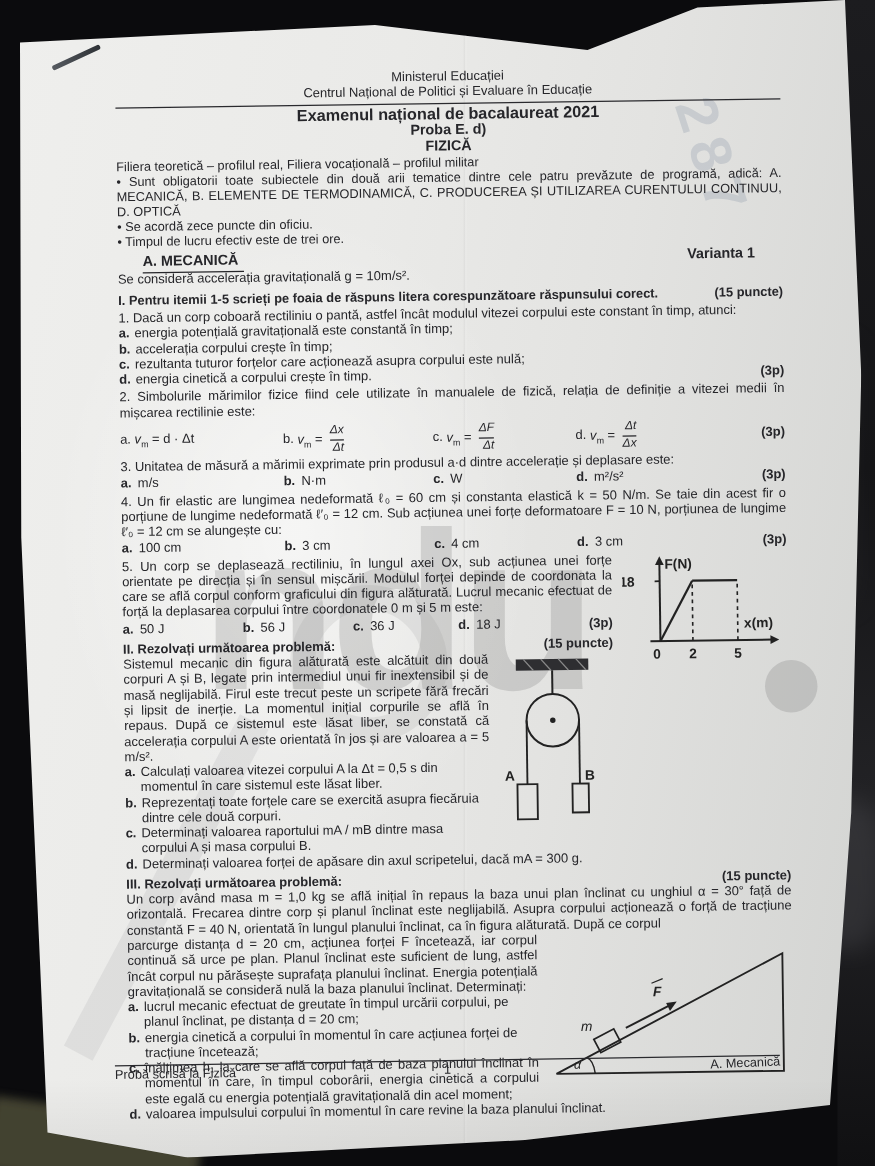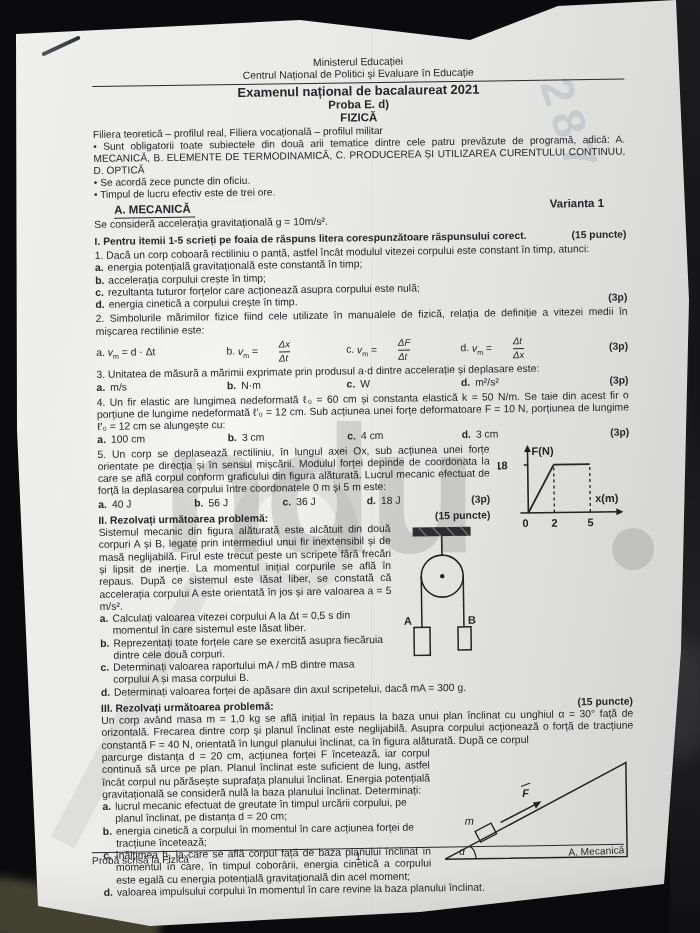--- a/index.html
+++ b/index.html
@@ -74,7 +74,7 @@
   .fr-row .pts{font-weight:700;align-self:center;}
   .msym{font-style:italic;}
   sub{font-size:.68em;}
-  .frac{display:inline-flex;flex-direction:column;align-items:flex-start;margin-left:18px;
+  .frac{display:inline-flex;flex-direction:column;align-items:flex-end;margin-left:3px;
     font-style:italic;font-size:9.6px;line-height:1.05;vertical-align:middle;}
   .frac .bar{width:100%;height:1px;background:#26262a;margin:1px 0;}
   .secb{display:flex;justify-content:space-between;font-weight:700;margin-top:4px;}

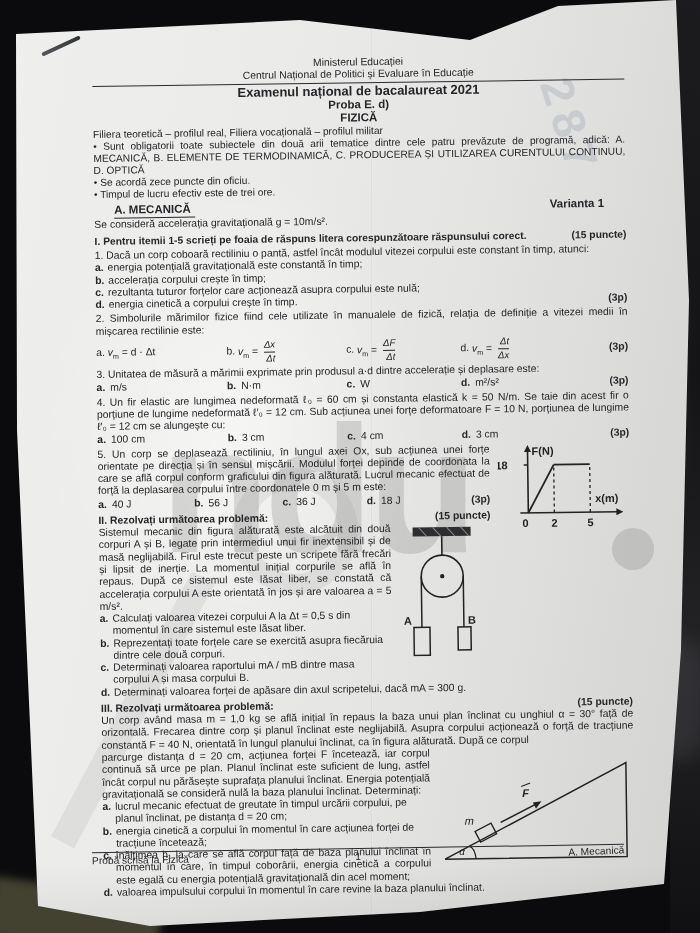--- a/index.html
+++ b/index.html
@@ -269,7 +269,7 @@
         <div class="optrow">
           <span class="cell o-a">
               <span class="lab">a.</span>
-              <span>40 J</span>
+              <span>50 J</span>
             </span>
           <span class="cell o-b">
               <span class="lab">b.</span>

